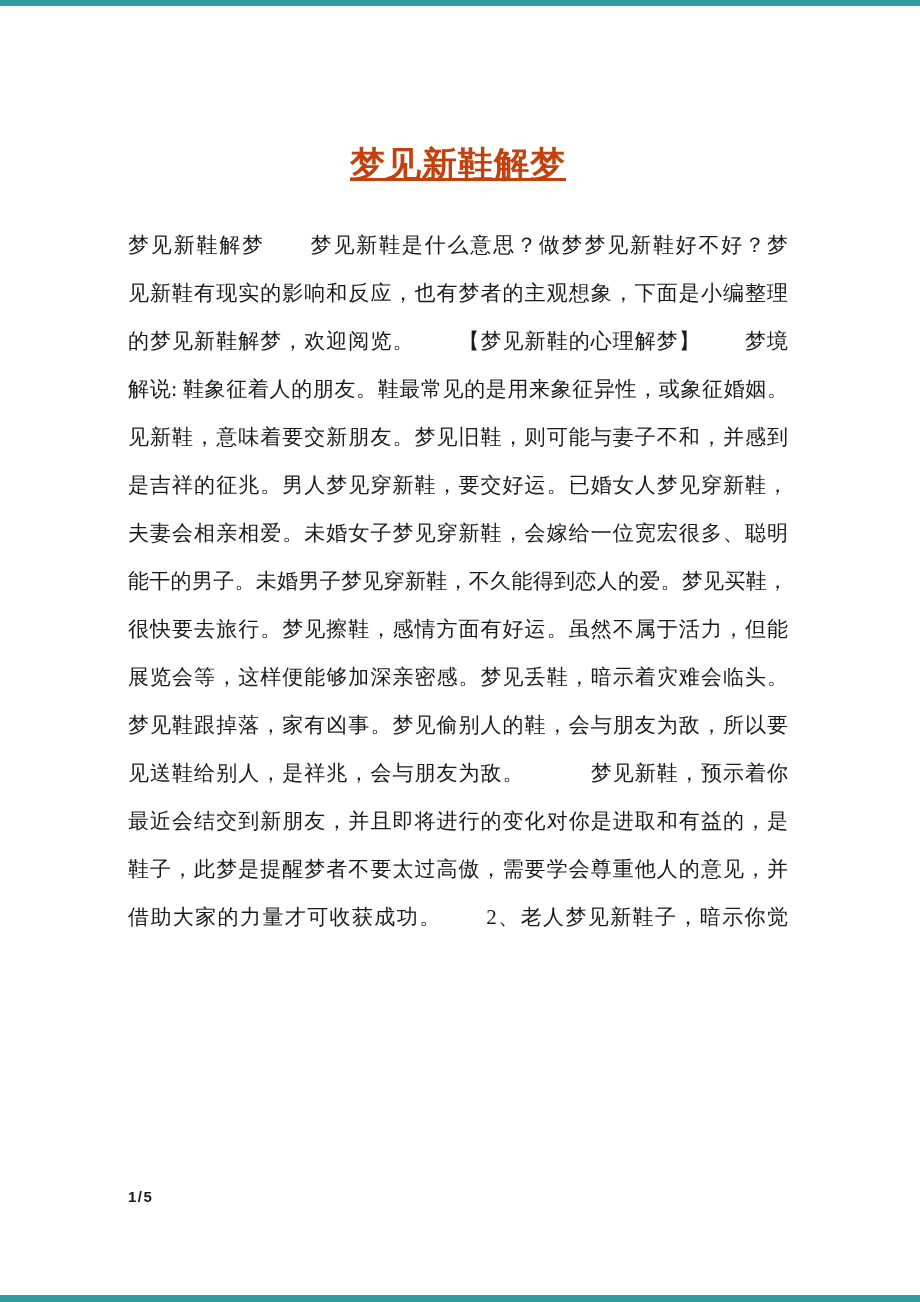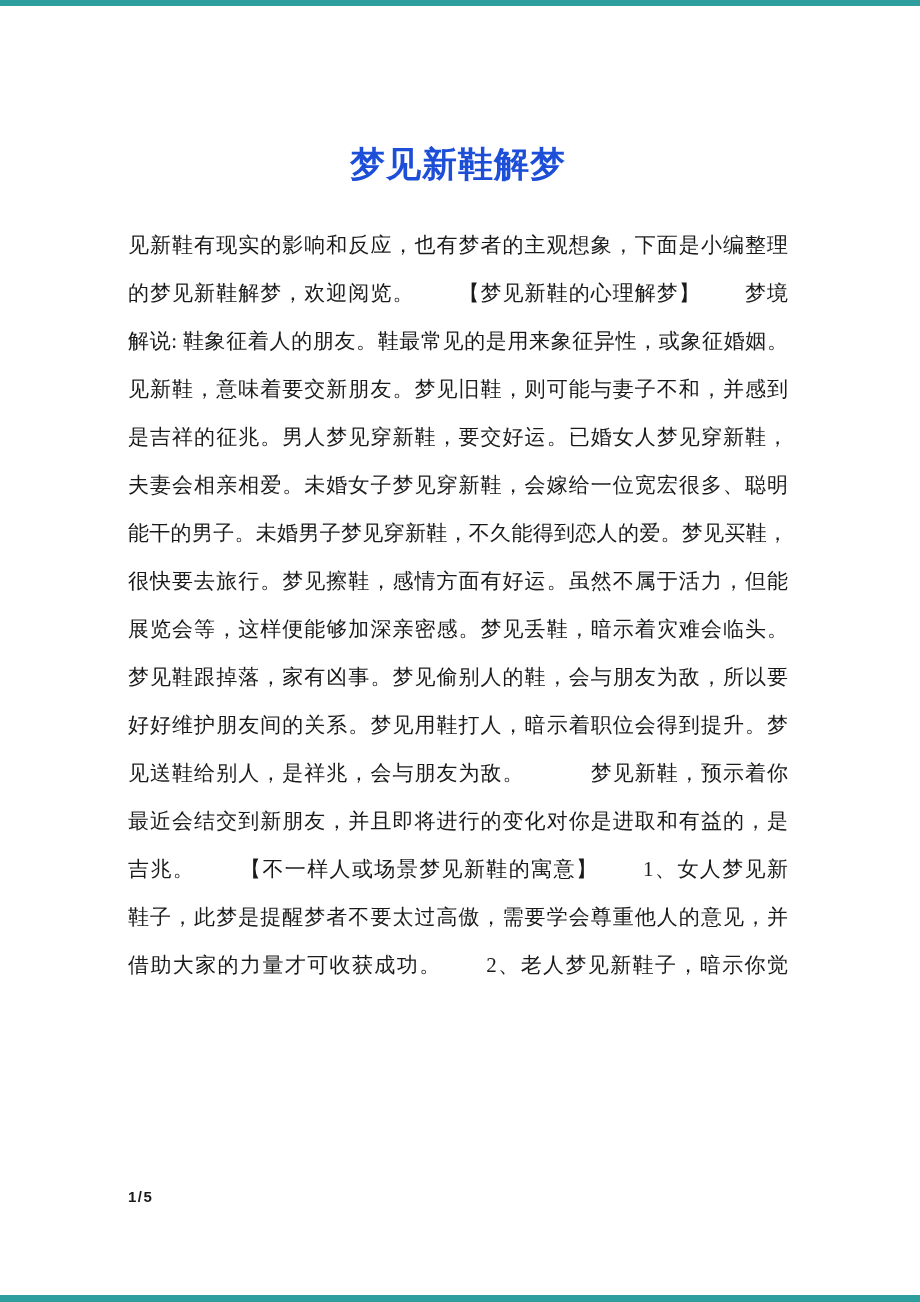--- a/index.html
+++ b/index.html
@@ -61,7 +61,7 @@
 <div class="page" style="background: rgb(255, 255, 255);">
   <div class="band band-top" style="background: rgb(47, 158, 158);"></div>
 
-  <h1 class="doc-title" style="color: #1d4ed8;">梦见新鞋解梦</h1>
+  <h1 class="doc-title" style="color: #c2410c; text-decoration: underline;">梦见新鞋解梦</h1>
 
   <div class="body-text">
       <div class="text-line">见新鞋有现实的影响和反应，也有梦者的主观想象，下面是小编整理</div>

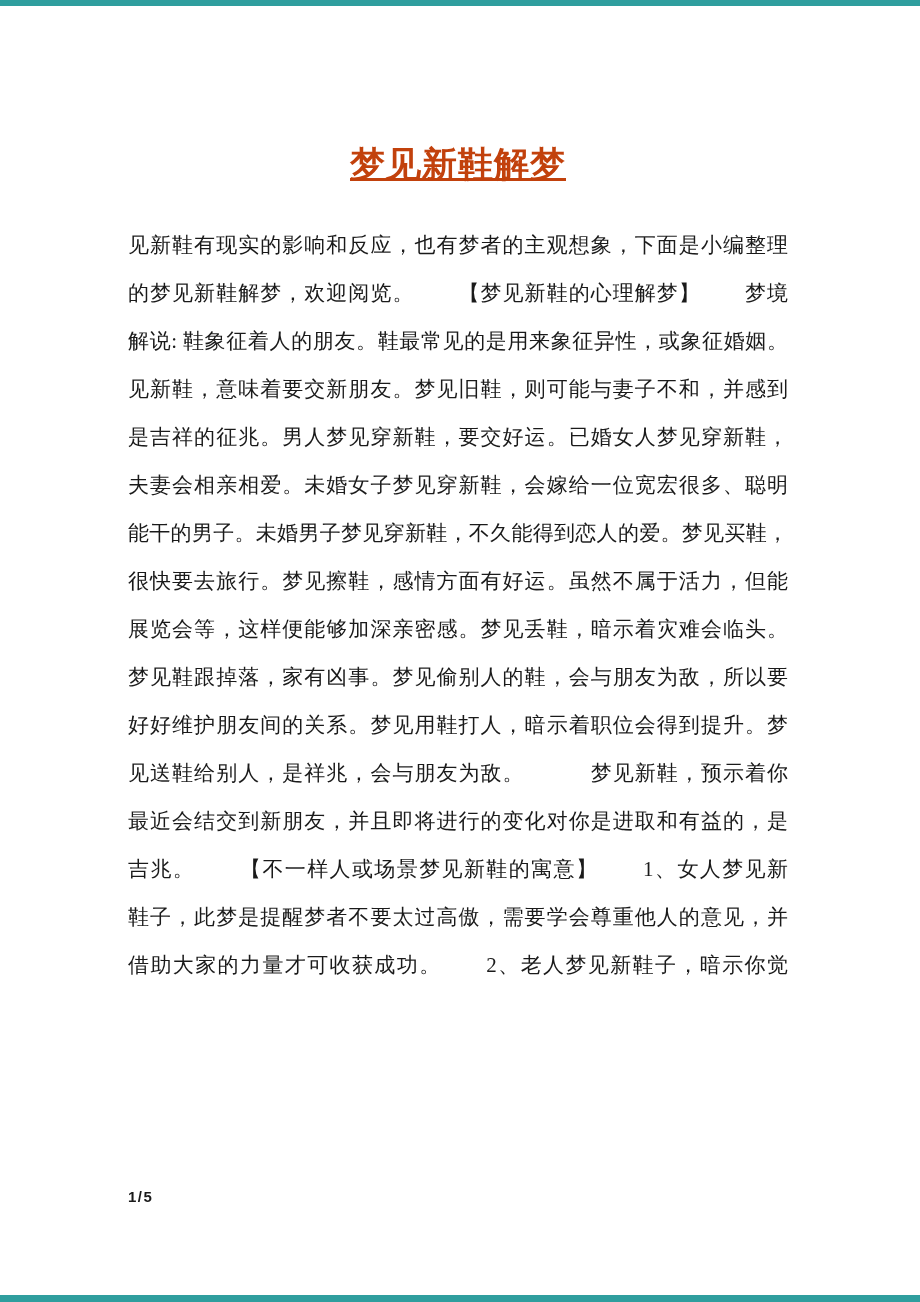--- a/index.html
+++ b/index.html
@@ -64,6 +64,7 @@
   <h1 class="doc-title" style="color: #c2410c; text-decoration: underline;">梦见新鞋解梦</h1>
 
   <div class="body-text">
+      <div class="text-line">梦见新鞋解梦　　梦见新鞋是什么意思？做梦梦见新鞋好不好？梦</div>
       <div class="text-line">见新鞋有现实的影响和反应，也有梦者的主观想象，下面是小编整理</div>
       <div class="text-line">的梦见新鞋解梦，欢迎阅览。　　【梦见新鞋的心理解梦】　　梦境</div>
       <div class="text-line">解说: 鞋象征着人的朋友。鞋最常见的是用来象征异性，或象征婚姻。</div>

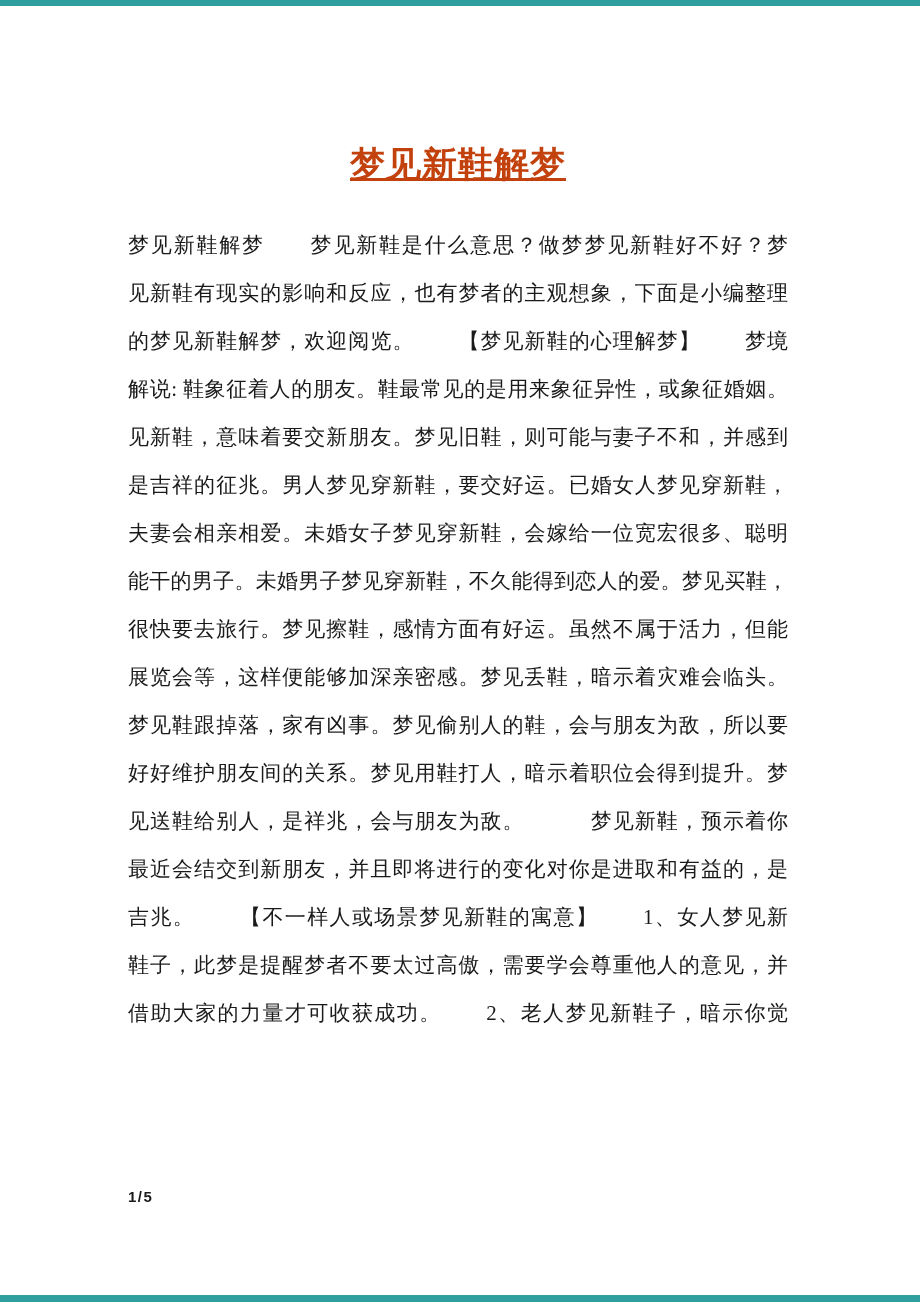--- a/index.html
+++ b/index.html
@@ -75,7 +75,6 @@
       <div class="text-line">很快要去旅行。梦见擦鞋，感情方面有好运。虽然不属于活力，但能</div>
       <div class="text-line">展览会等，这样便能够加深亲密感。梦见丢鞋，暗示着灾难会临头。</div>
       <div class="text-line">梦见鞋跟掉落，家有凶事。梦见偷别人的鞋，会与朋友为敌，所以要</div>
-      <div class="text-line">好好维护朋友间的关系。梦见用鞋打人，暗示着职位会得到提升。梦</div>
       <div class="text-line">见送鞋给别人，是祥兆，会与朋友为敌。　　　梦见新鞋，预示着你</div>
       <div class="text-line">最近会结交到新朋友，并且即将进行的变化对你是进取和有益的，是</div>
       <div class="text-line">吉兆。　　【不一样人或场景梦见新鞋的寓意】　　1、女人梦见新</div>

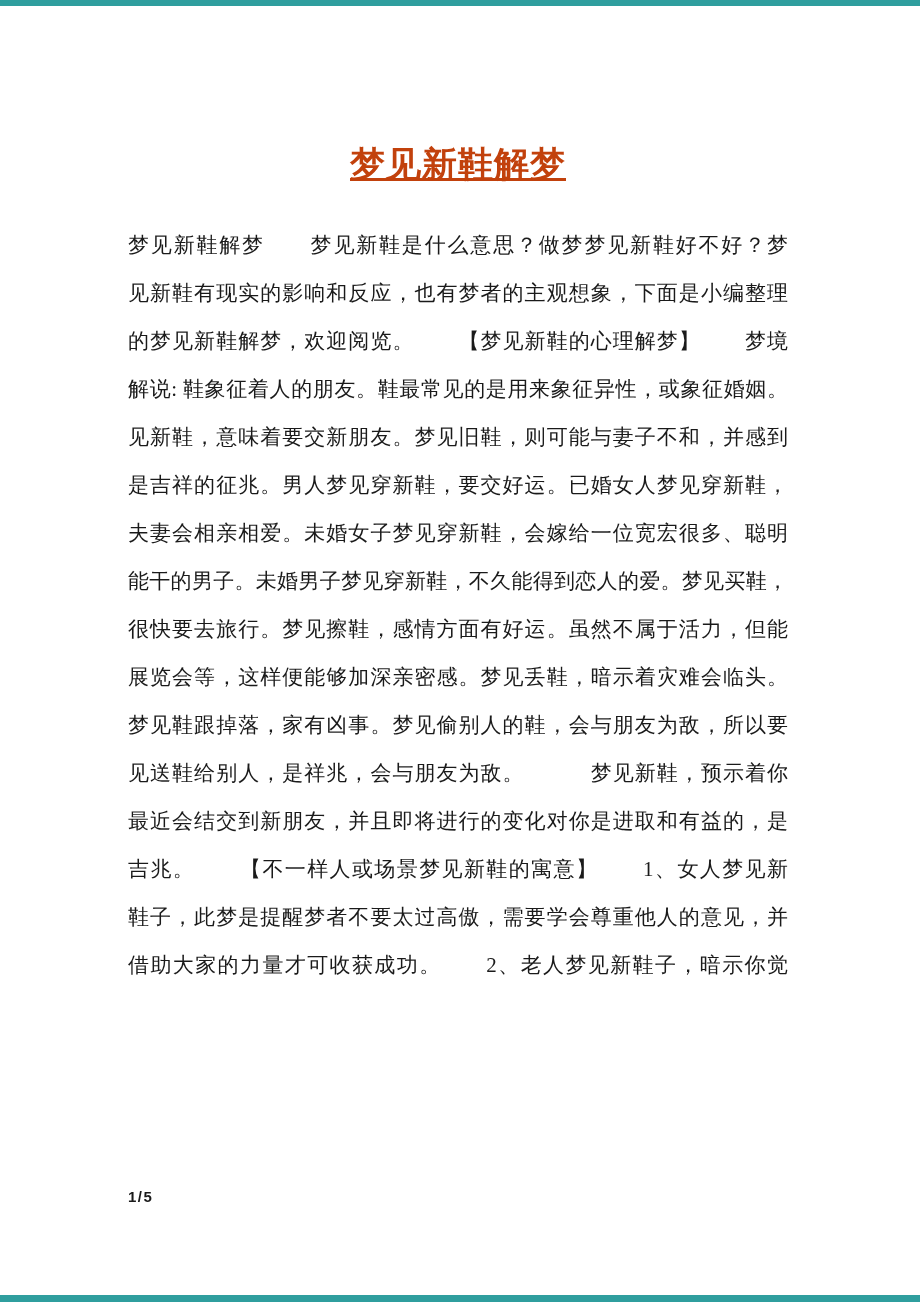--- a/index.html
+++ b/index.html
@@ -77,7 +77,6 @@
       <div class="text-line">梦见鞋跟掉落，家有凶事。梦见偷别人的鞋，会与朋友为敌，所以要</div>
       <div class="text-line">见送鞋给别人，是祥兆，会与朋友为敌。　　　梦见新鞋，预示着你</div>
       <div class="text-line">最近会结交到新朋友，并且即将进行的变化对你是进取和有益的，是</div>
-      <div class="text-line">吉兆。　　【不一样人或场景梦见新鞋的寓意】　　1、女人梦见新</div>
       <div class="text-line">鞋子，此梦是提醒梦者不要太过高傲，需要学会尊重他人的意见，并</div>
       <div class="text-line">借助大家的力量才可收获成功。　　2、老人梦见新鞋子，暗示你觉</div>
     </div>

